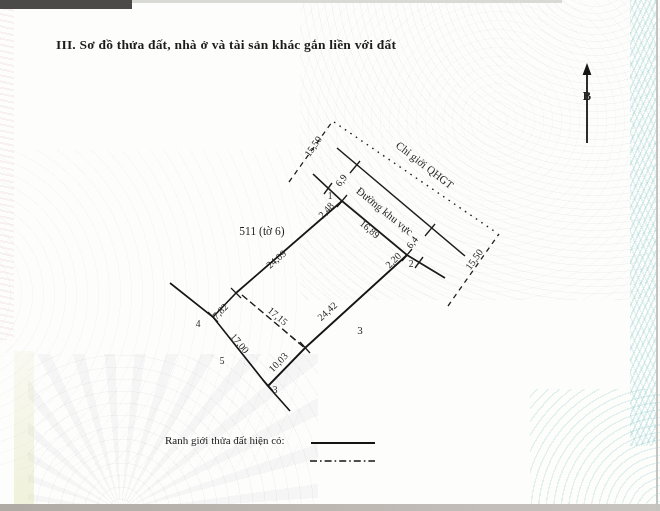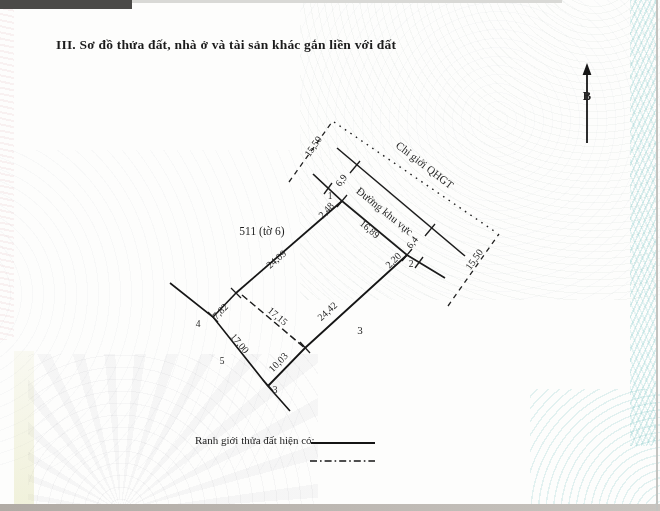--- a/index.html
+++ b/index.html
@@ -157,7 +157,7 @@
     </g>
   </svg>
 
-  <div class="abs legend-label" style="left:195px;top:434px">Ranh giới thửa đất hiện có:</div>
+  <div class="abs legend-label" style="left:165px;top:434px">Ranh giới thửa đất hiện có:</div>
 
 </div>
 

